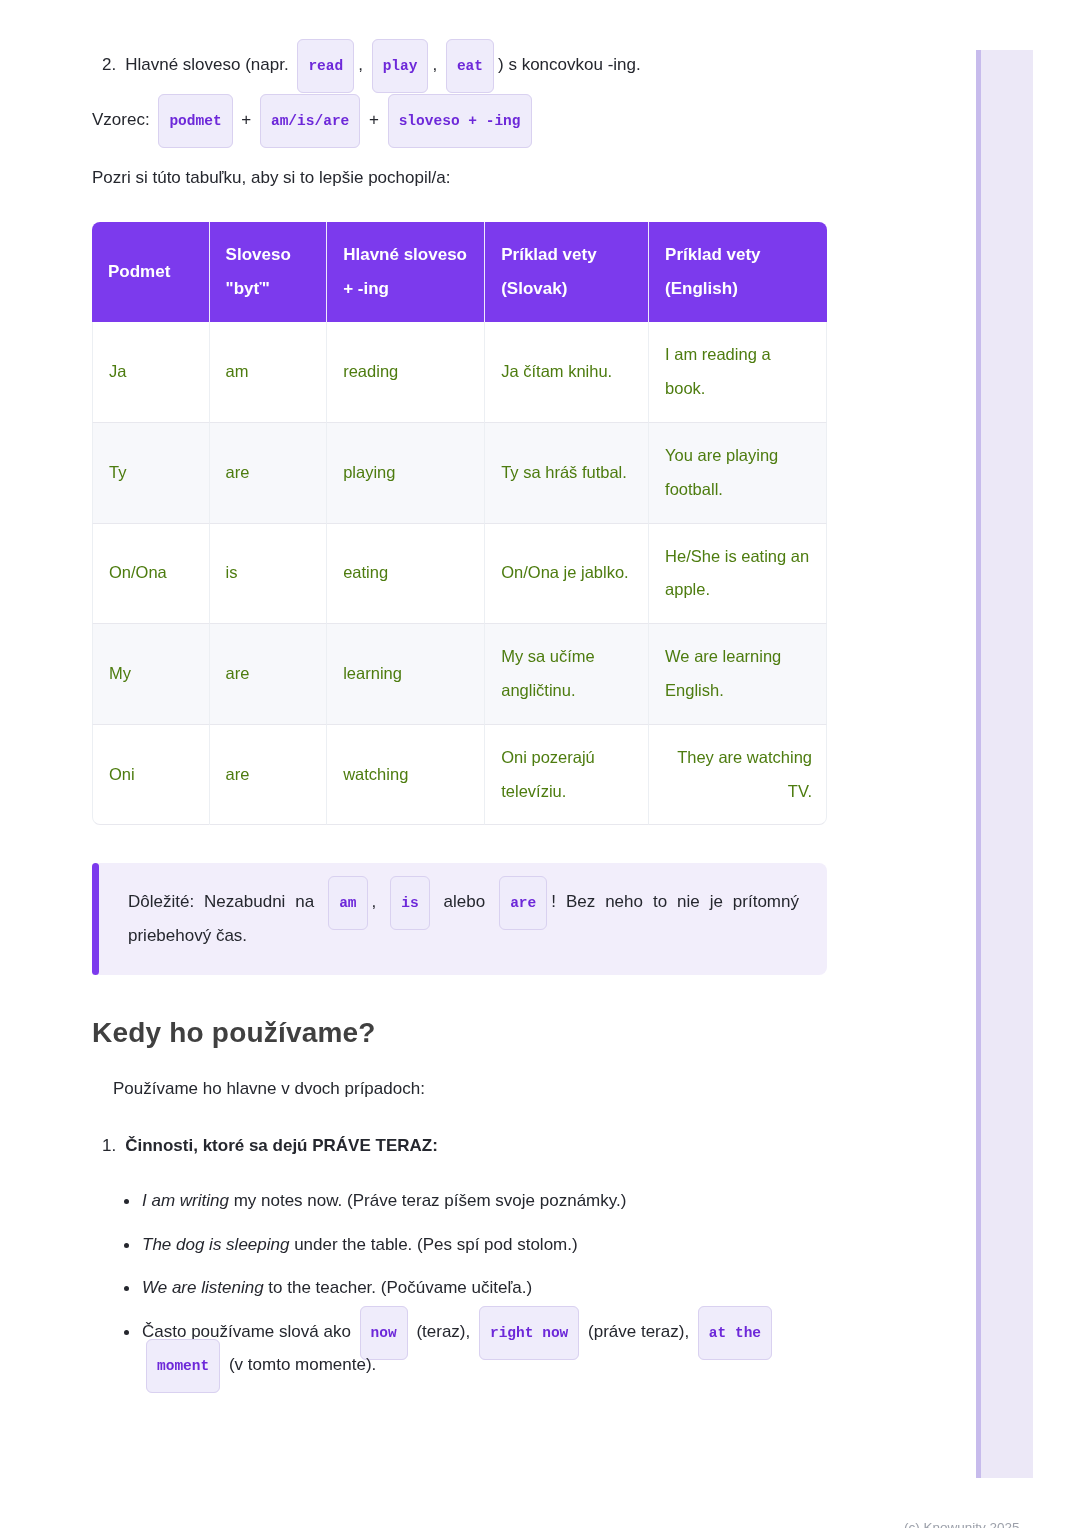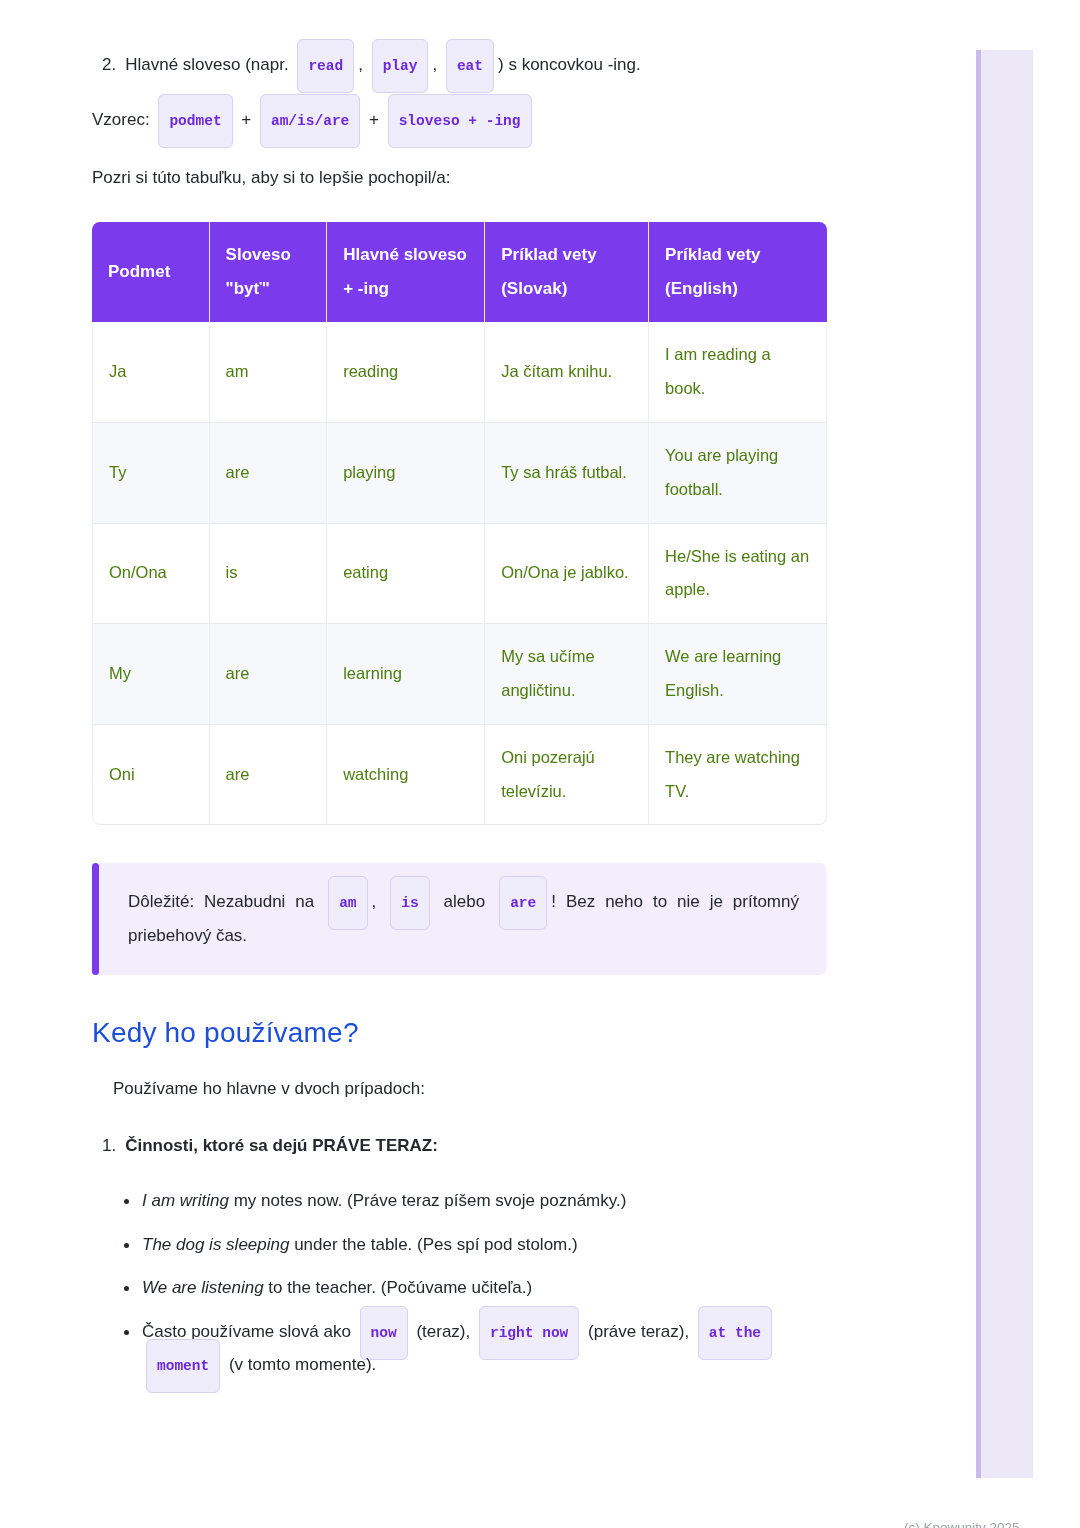--- a/index.html
+++ b/index.html
@@ -84,7 +84,7 @@
   td:last-child  { border-right:1px solid #eceff3; }
   tbody tr:nth-child(even) td { background:#f7f8fb; }
   tbody tr:last-child td:first-child { border-bottom-left-radius:8px; }
-  tbody tr:last-child td:last-child  { border-bottom-right-radius:8px; }
+  tbody tr:last-child td:last-child  { border-bottom-right-radius:8px;text-align:right; }
 
   
   .callout {

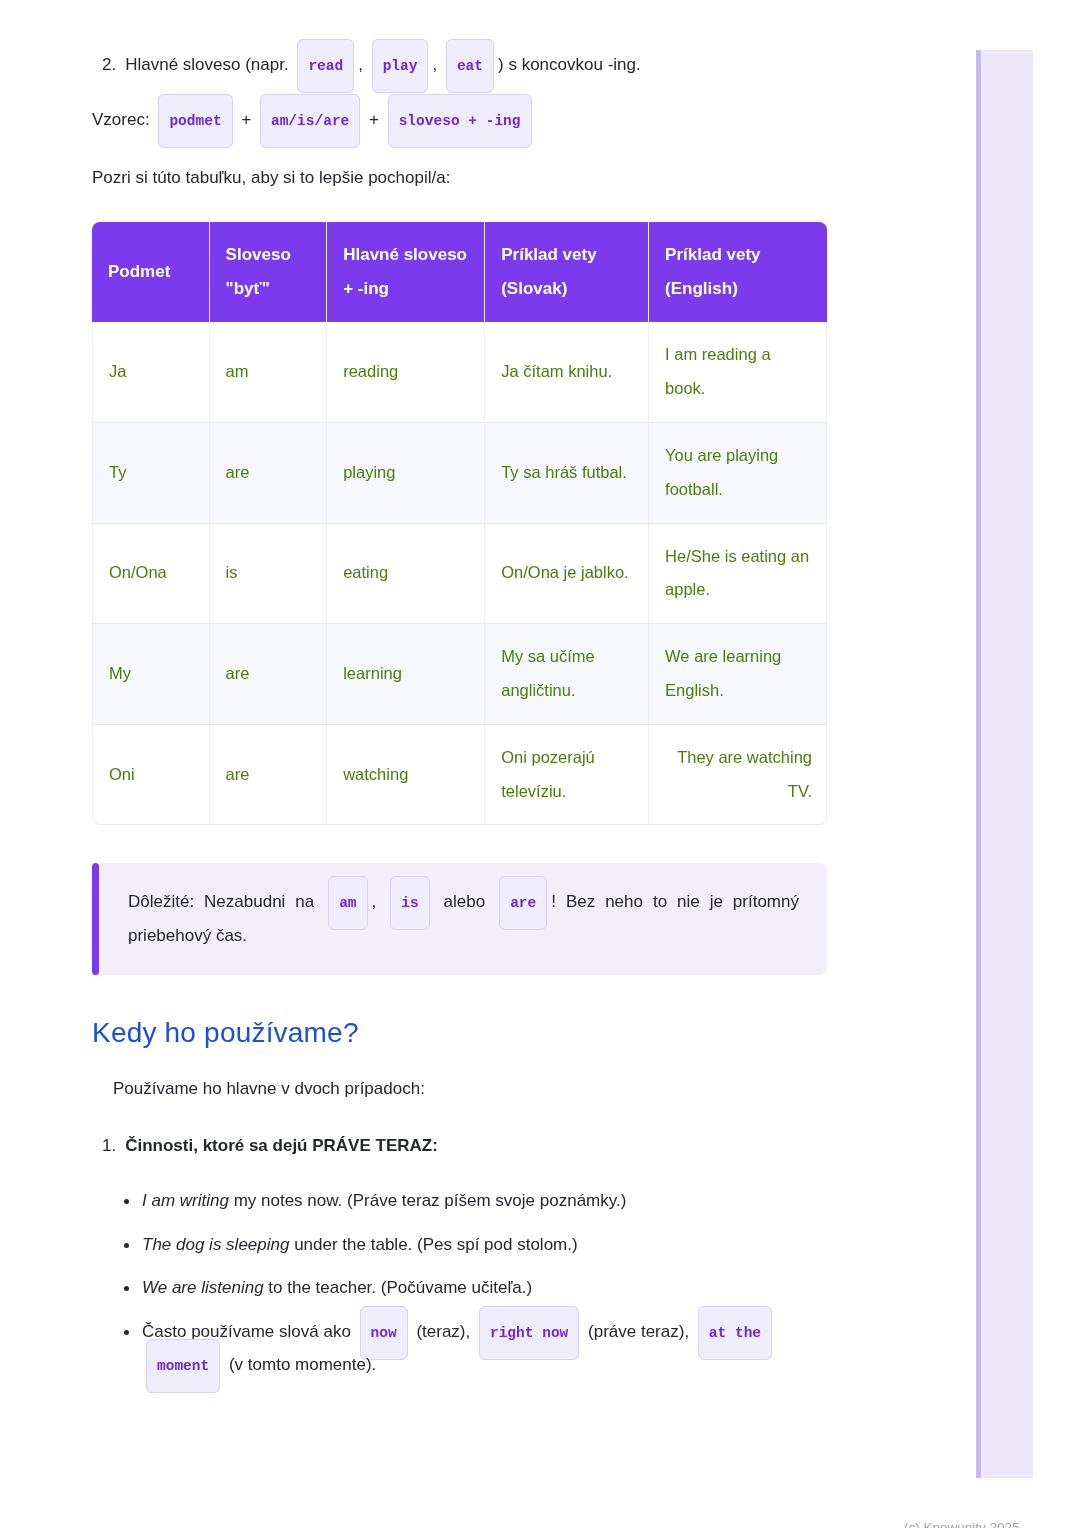--- a/index.html
+++ b/index.html
@@ -102,8 +102,8 @@
   }
 
   h2.section-heading {
-    color:#1d4ed8;
-    font-size:28px; font-weight:400;
+    color:#404040;
+    font-size:28px; font-weight:700;
     margin-bottom:27px;
     letter-spacing:.2px;
   }

